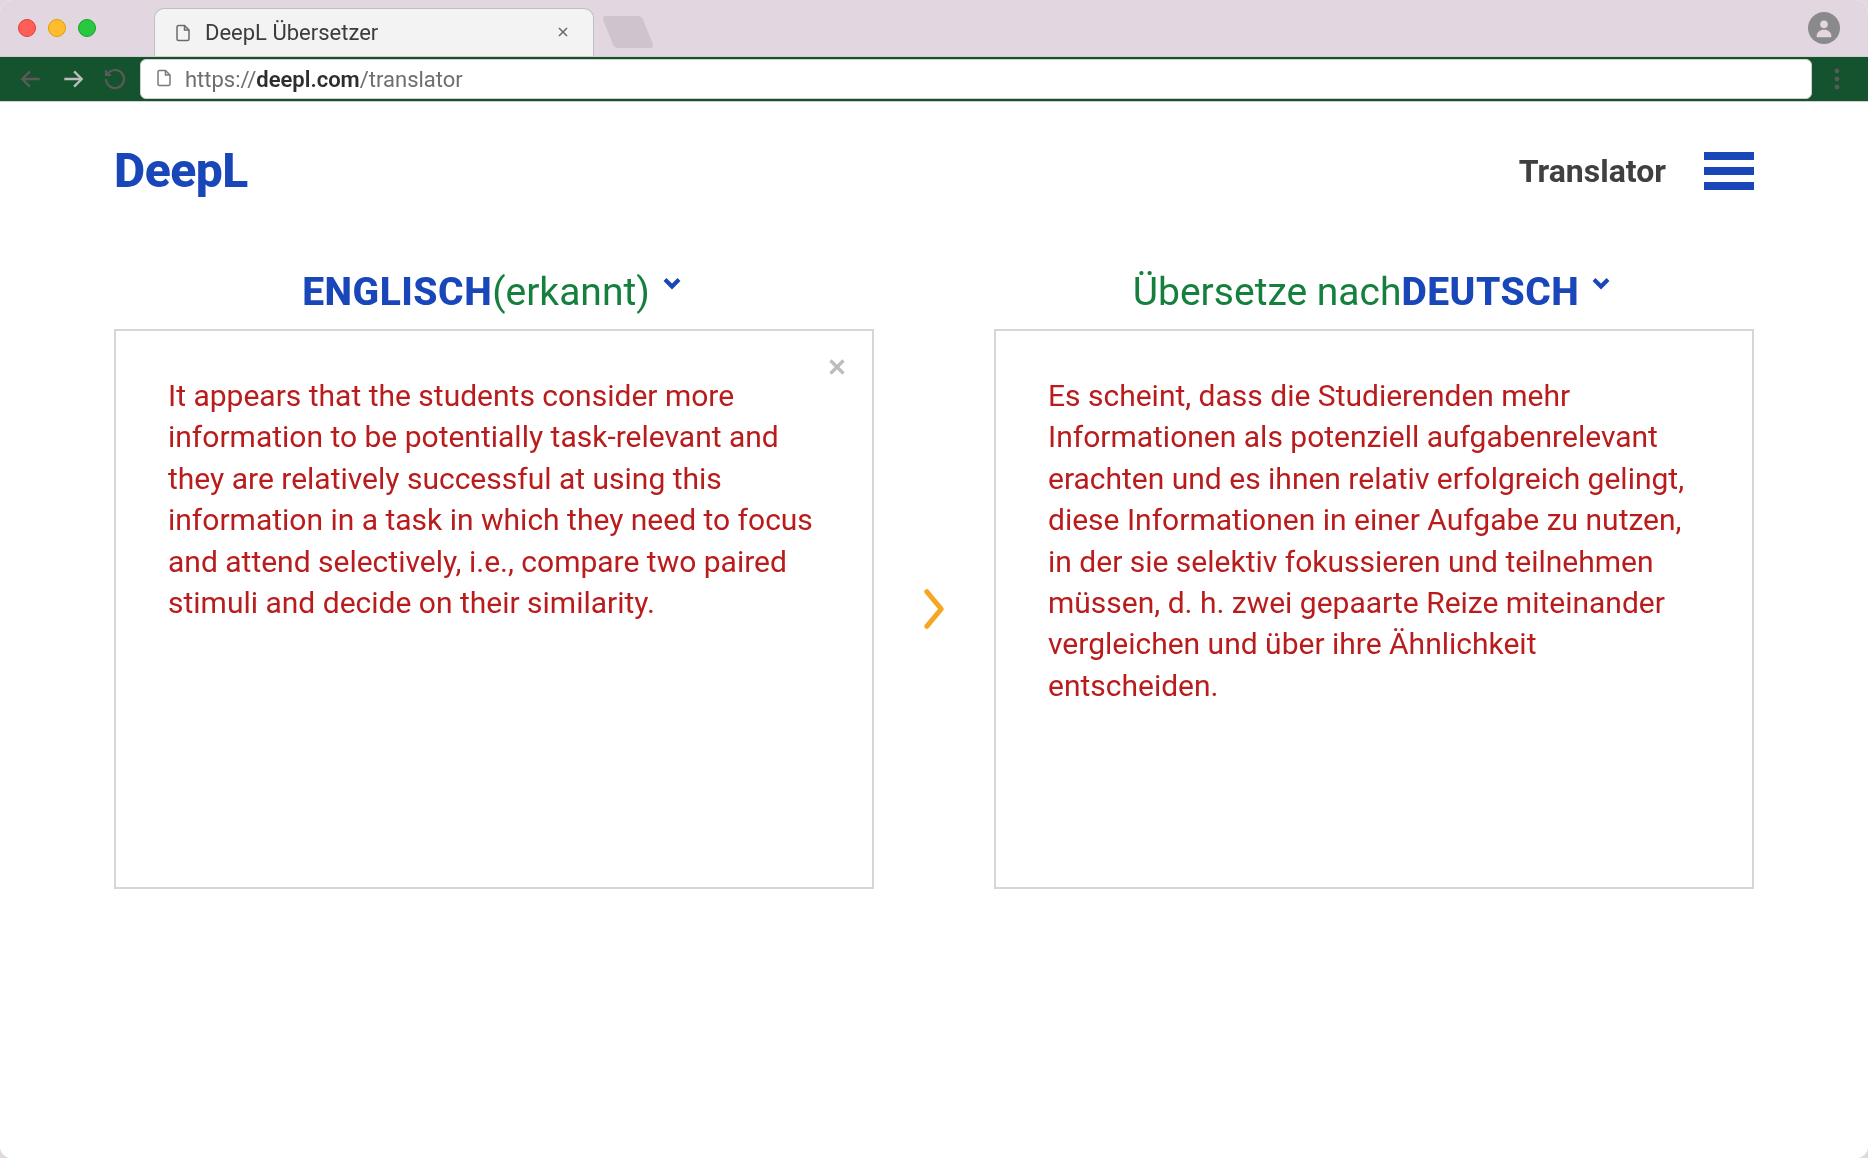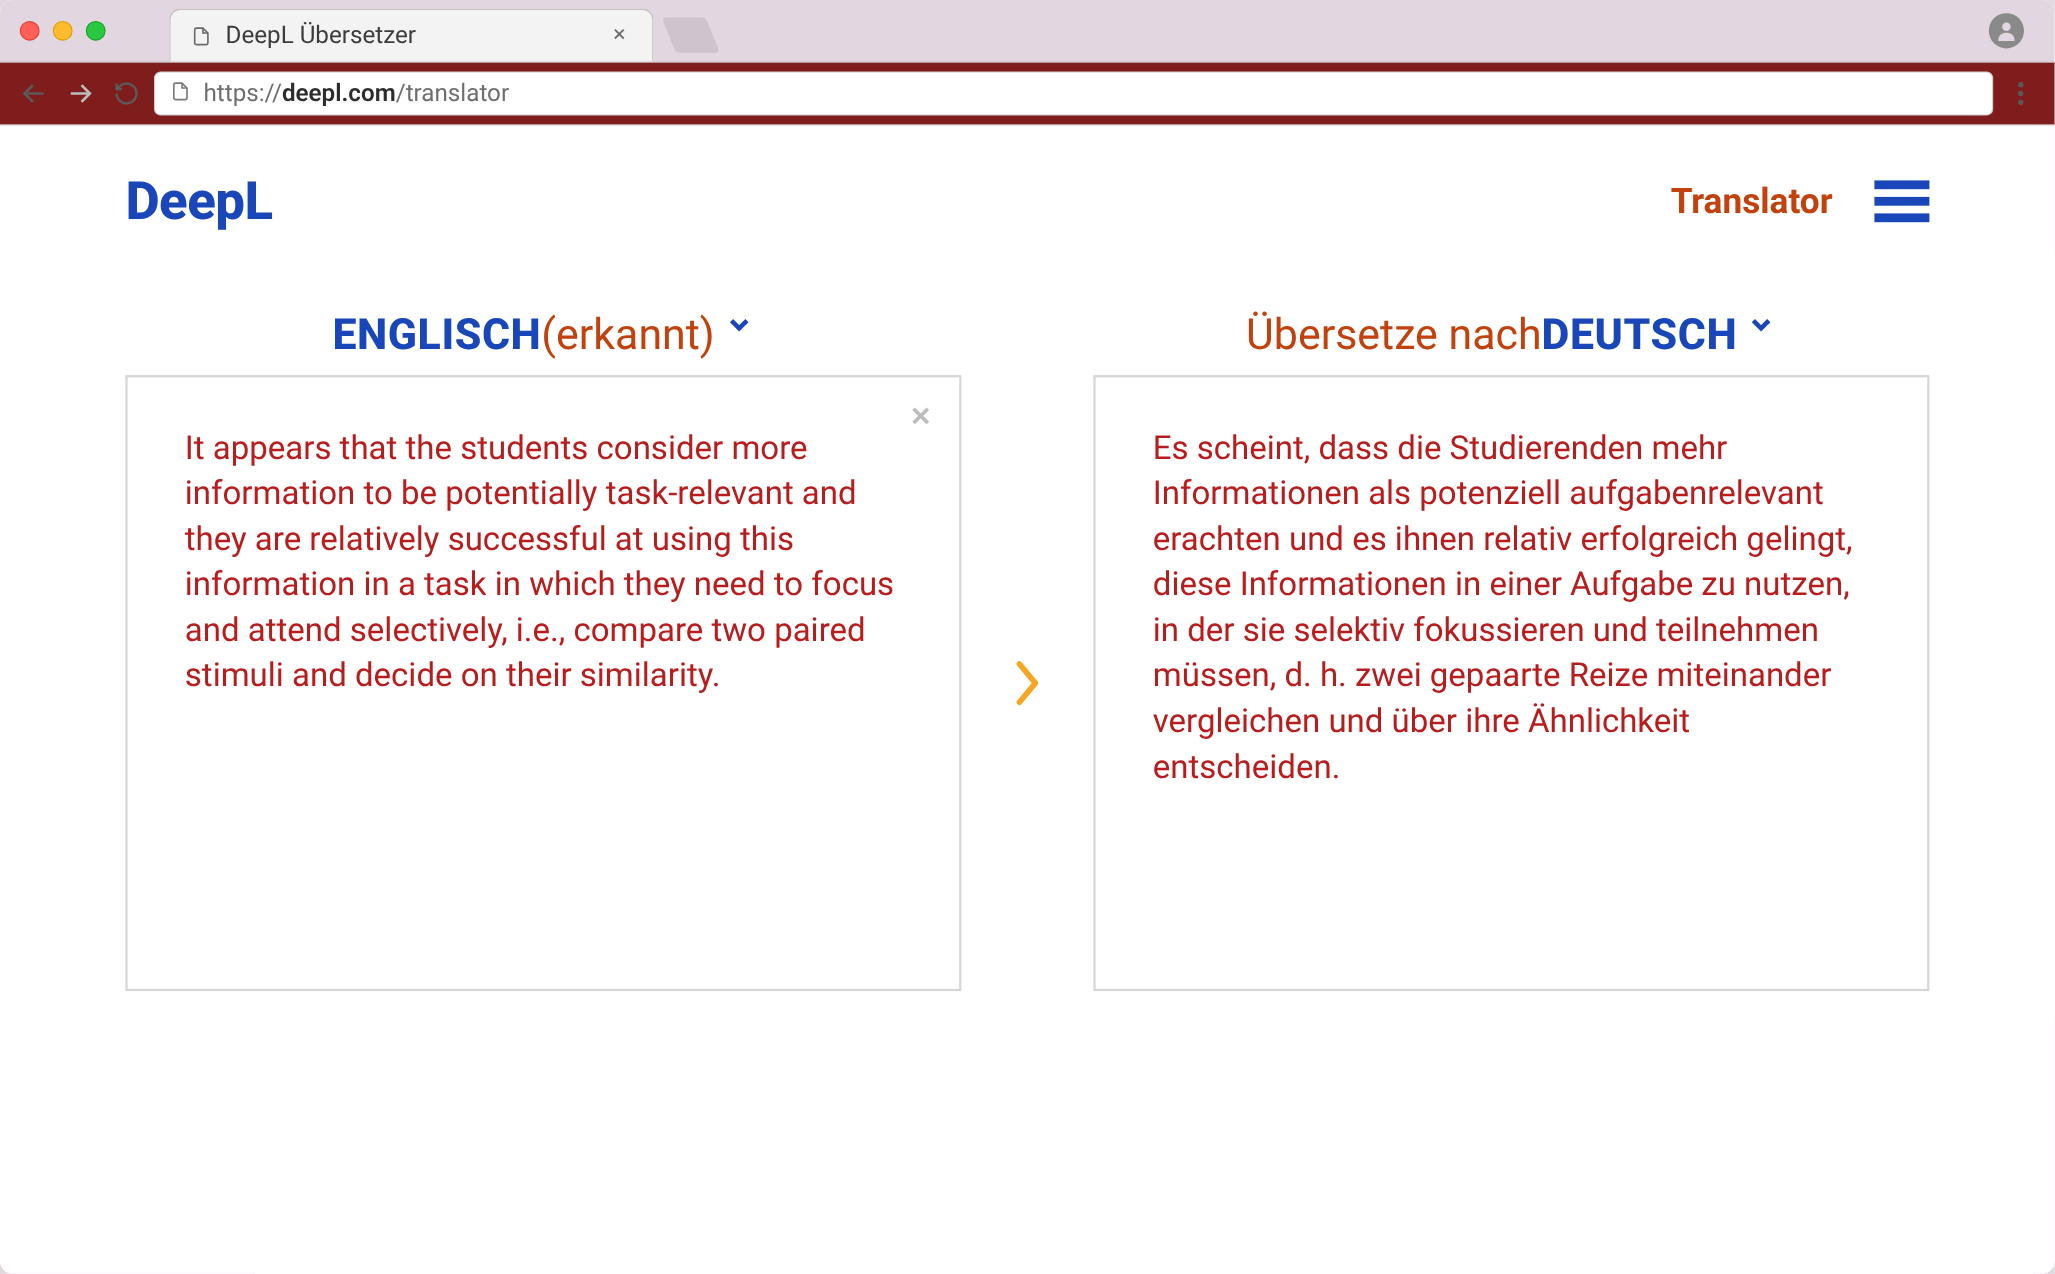--- a/index.html
+++ b/index.html
@@ -85,8 +85,8 @@
   }
 
   .toolbar {
-    height: 58px;
-    background:#7f1d1d;
+    height: 46px;
+    background:#14532d;
     border-top:1px solid #cfcfcf;
     border-bottom:1px solid #cfcfcf;
     display:flex;

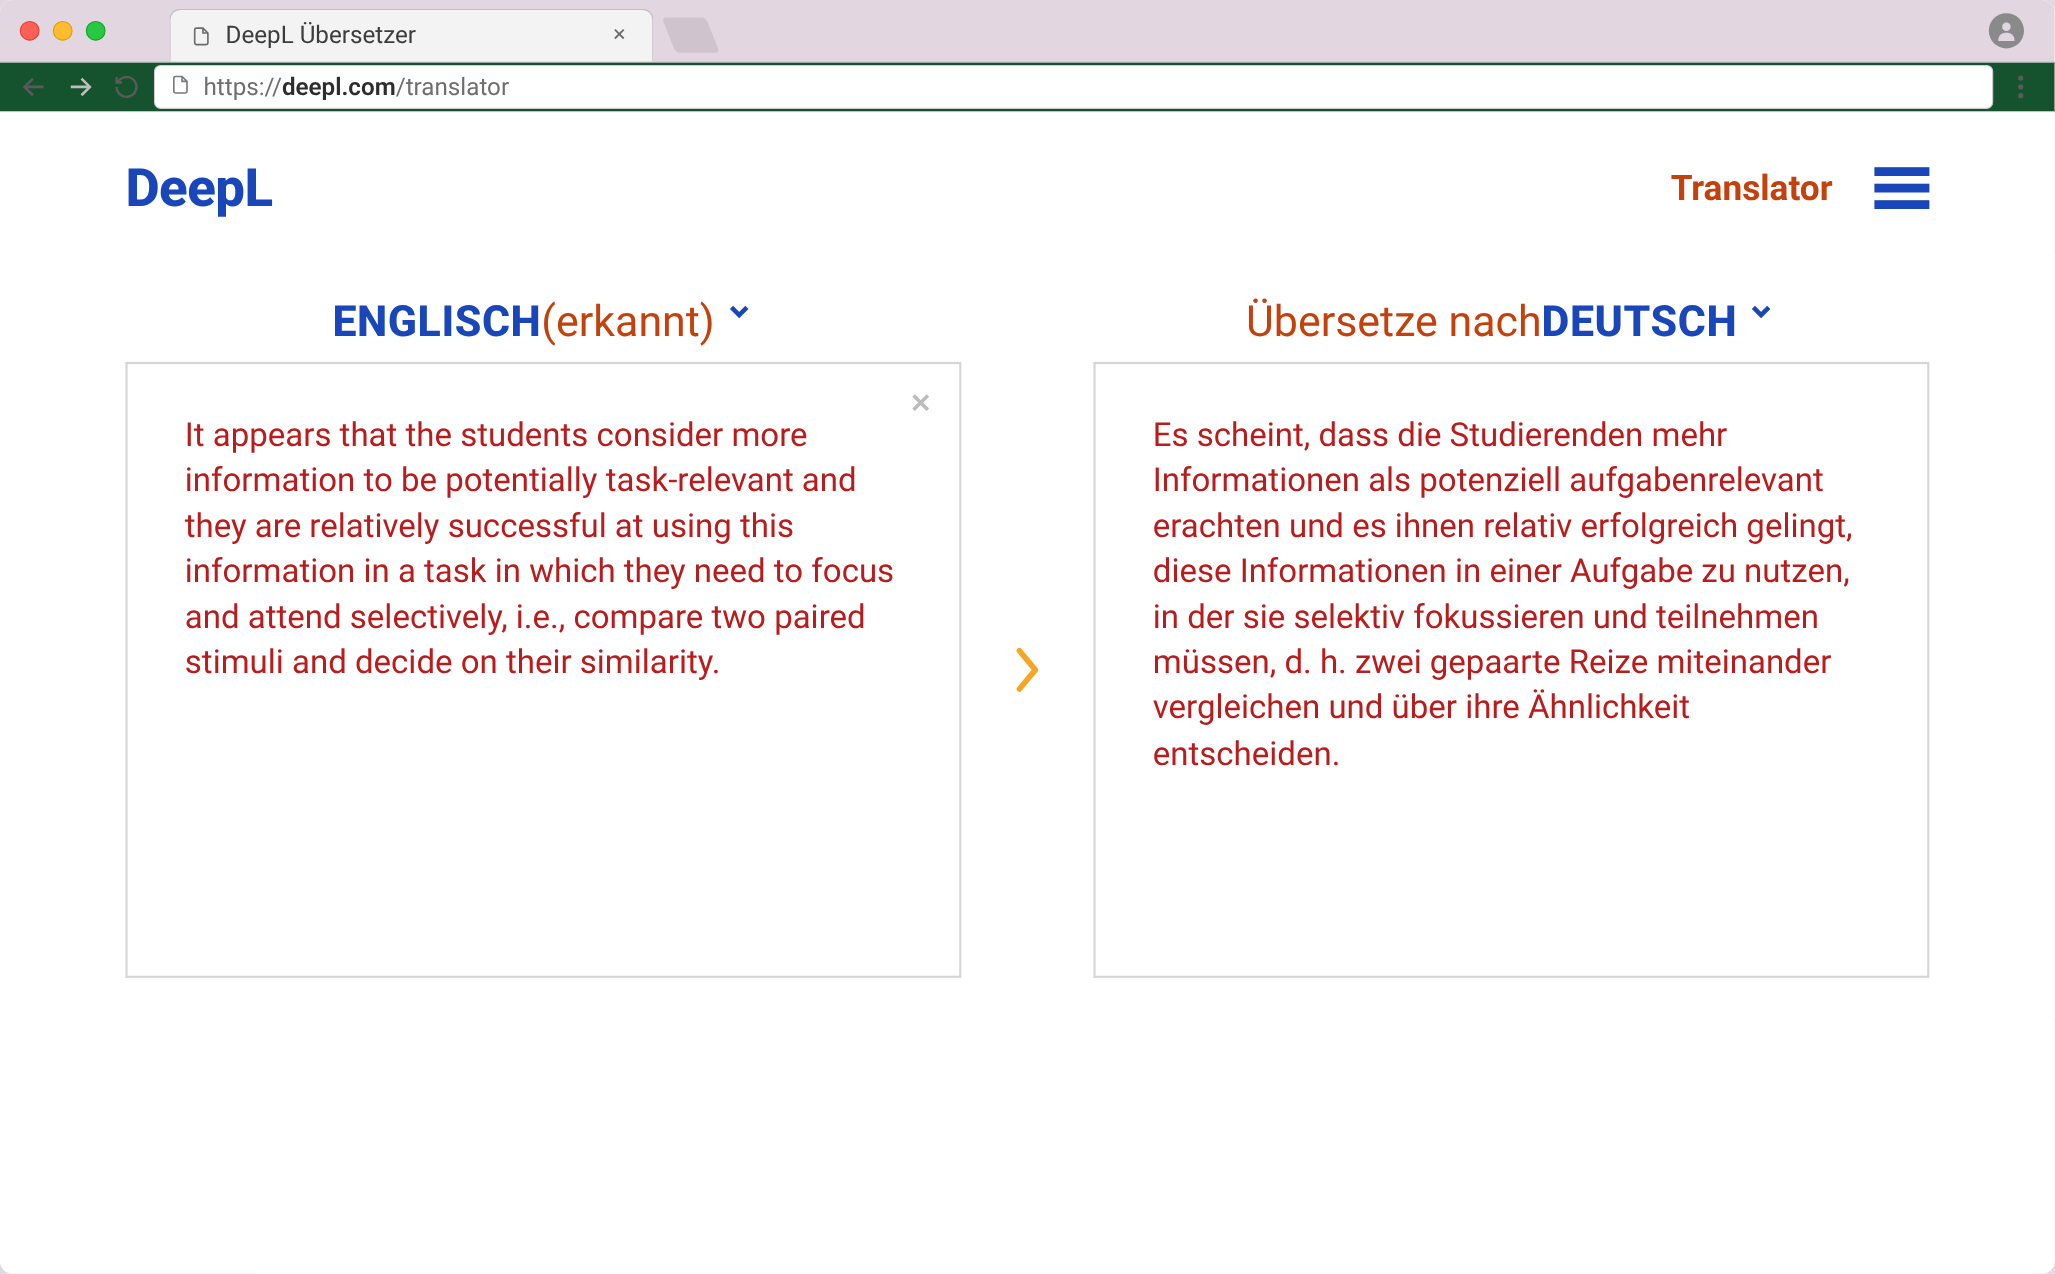--- a/index.html
+++ b/index.html
@@ -162,7 +162,7 @@
   .translator-label {
     font-size: 32px;
     font-weight: 700;
-    color:#c2410c;
+    color:#404040;
   }
   .hamburger {
     display:flex; flex-direction:column; gap:7px;

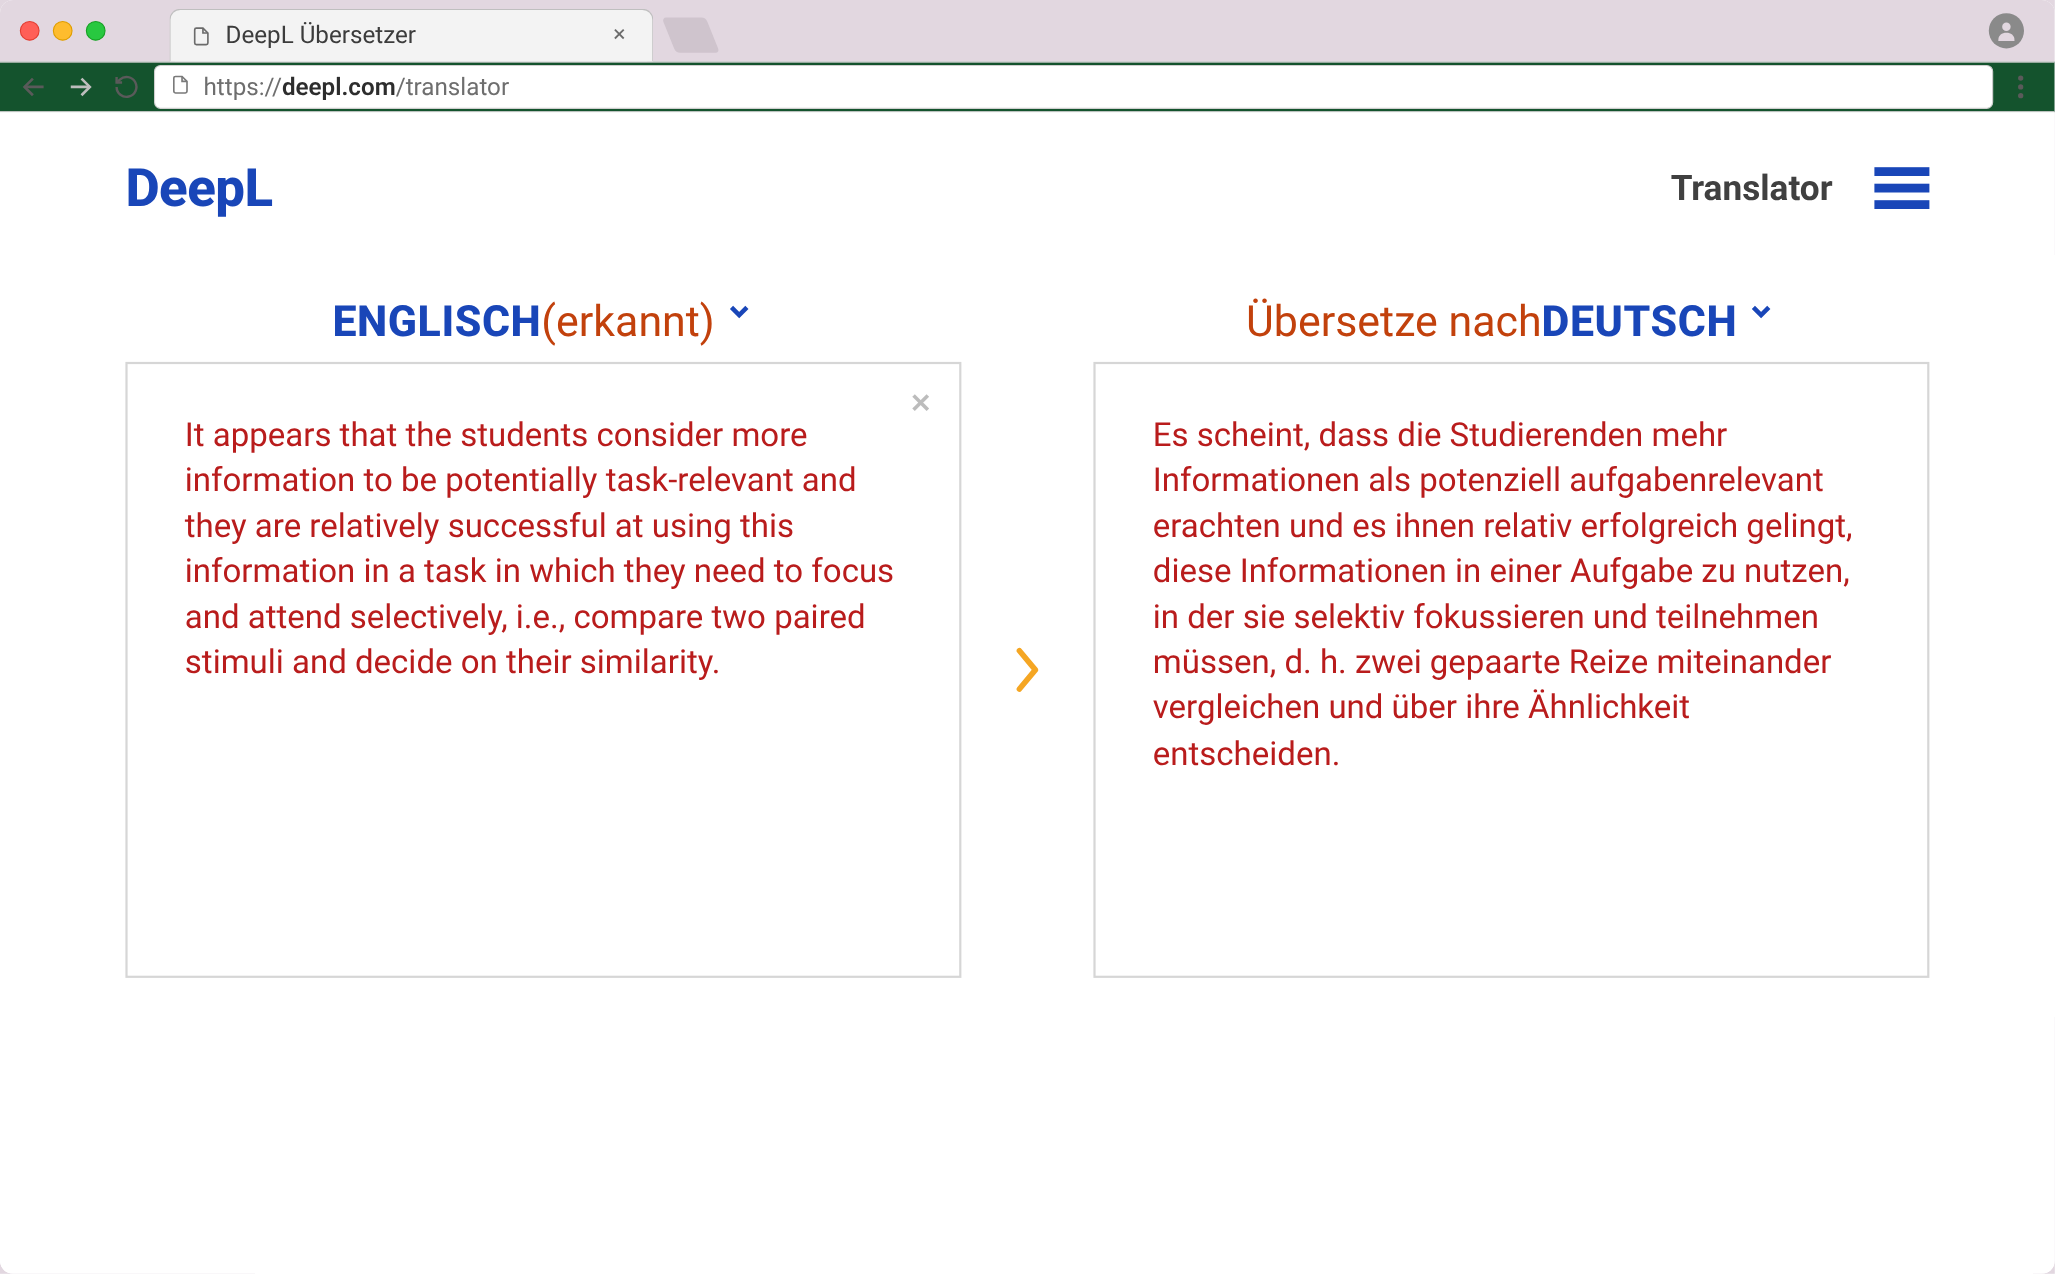--- a/index.html
+++ b/index.html
@@ -186,7 +186,7 @@
     justify-content:center;
   }
   .lang-cell .lang-strong { color:#1946b8; font-weight:800; letter-spacing:0.5px; }
-  .lang-cell .lang-plain { color:#c2410c; }
+  .lang-cell .lang-plain { color:#15803d; }
   .chev {
     color:#1946b8;
     display:inline-flex;

